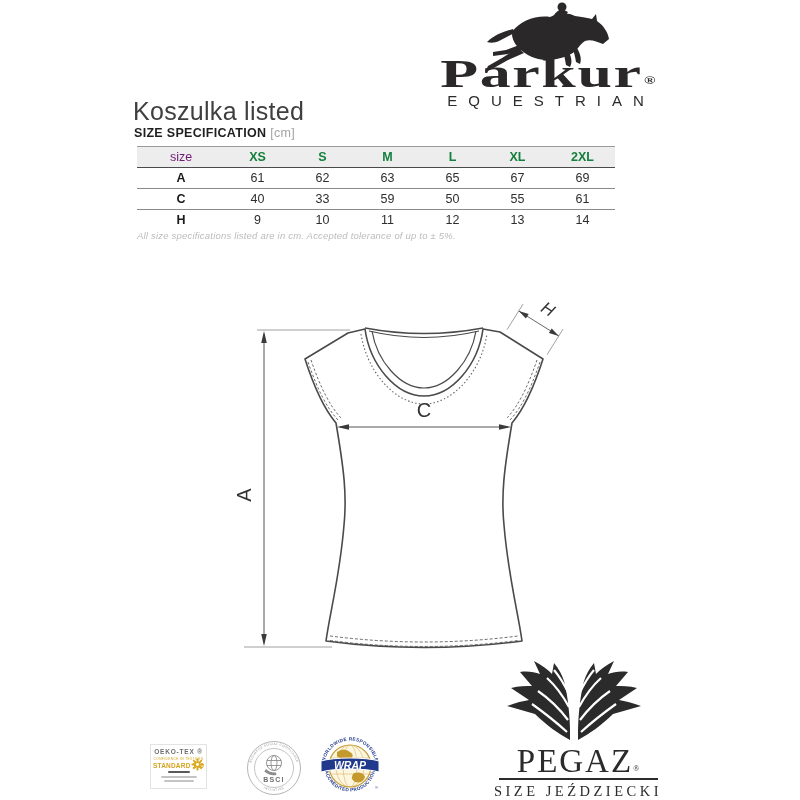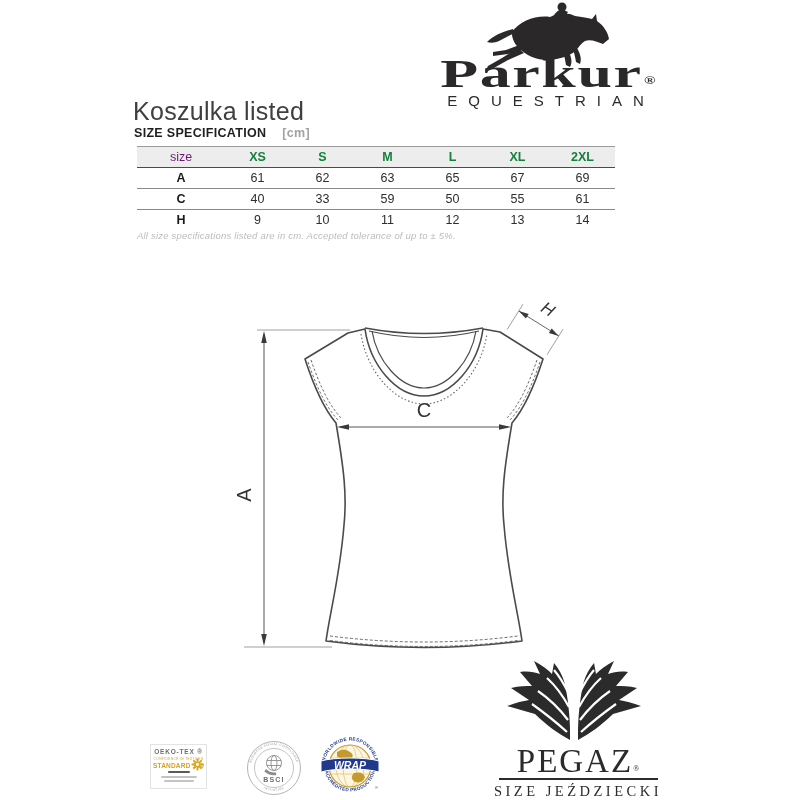--- a/index.html
+++ b/index.html
@@ -18,7 +18,7 @@
   
   .product-title{position:absolute;left:133px;top:97px;font-size:25px;color:#3f3f3f;letter-spacing:.3px;}
   .spec-line{position:absolute;left:134px;top:126px;font-size:12.5px;font-weight:700;color:#1f1f1f;letter-spacing:.3px;}
-  .spec-line .unit{color:#a3a3a3;font-weight:700;margin-left:16px;}
+  .spec-line .unit{color:#a3a3a3;font-weight:400;margin-left:4px;}
 
   
   .spec-table{position:absolute;left:137px;top:146px;width:478px;font-size:12.5px;}

